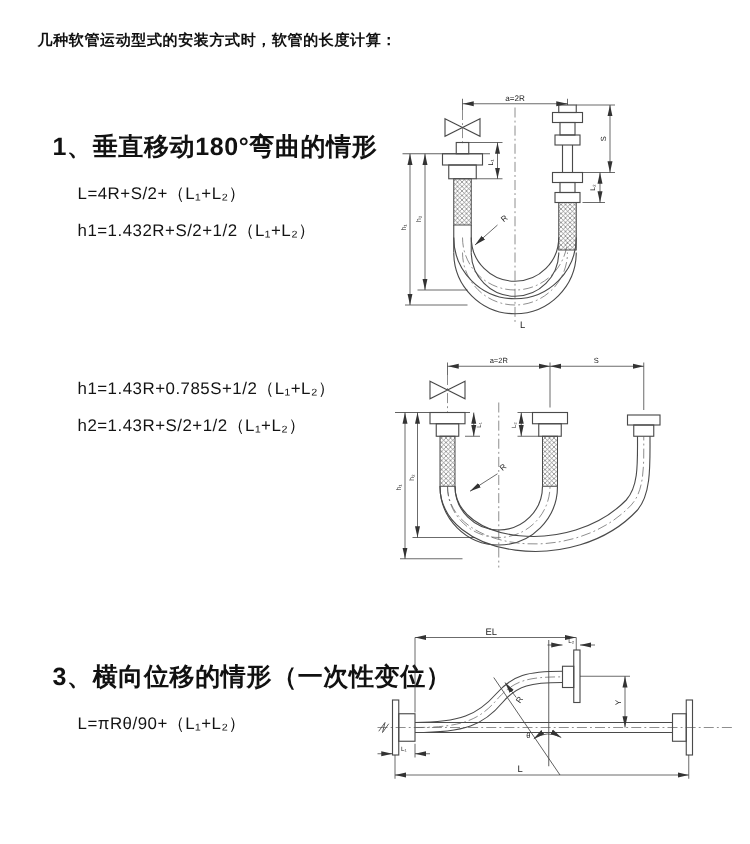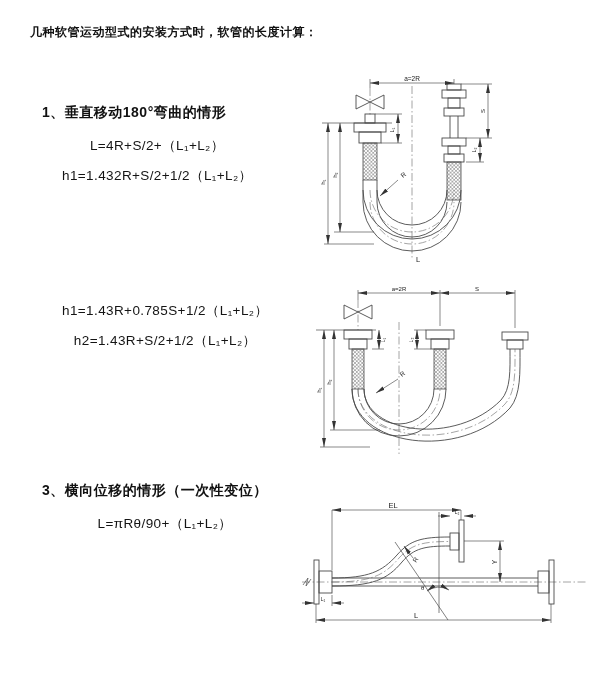--- a/index.html
+++ b/index.html
@@ -17,7 +17,7 @@
   #section-2{top:296px;}
   #section-3{top:482px;}
   .section h3{
-    margin:0 0 9px 0;font-size:14px;font-weight:bold;color:#111;letter-spacing:.5px;
+    margin:0 0 9px 0;font-size:20px;font-weight:bold;color:#111;letter-spacing:.5px;
   }
   .formula{
     margin:0;padding-left:20px;height:30px;line-height:30px;font-size:13.5px;

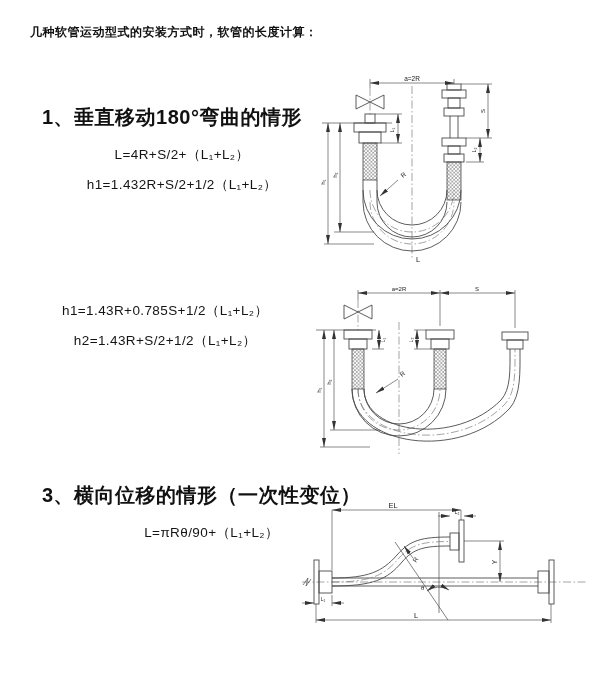--- a/index.html
+++ b/index.html
@@ -21,7 +21,7 @@
   }
   .formula{
     margin:0;padding-left:20px;height:30px;line-height:30px;font-size:13.5px;
-    letter-spacing:.4px;color:#141414;font-family:"Liberation Sans","DejaVu Sans",sans-serif;text-align:center;
+    letter-spacing:.4px;color:#141414;font-family:"Liberation Sans","DejaVu Sans",sans-serif;
   }
   .diagram{position:absolute;}
   #diagram-1{left:312px;top:70px;}

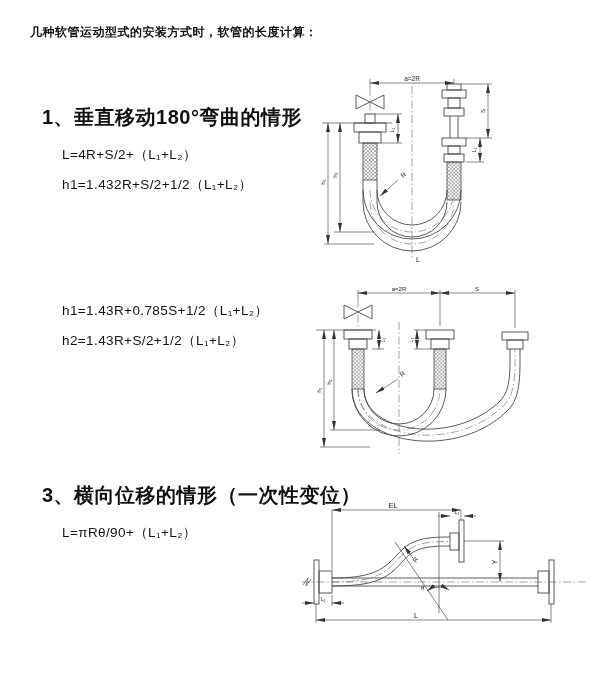--- a/index.html
+++ b/index.html
@@ -15,7 +15,7 @@
   .section{position:absolute;left:42px;}
   #section-1{top:104px;}
   #section-2{top:296px;}
-  #section-3{top:482px;}
+  #section-3{top:528px;}
   .section h3{
     margin:0 0 9px 0;font-size:20px;font-weight:bold;color:#111;letter-spacing:.5px;
   }

